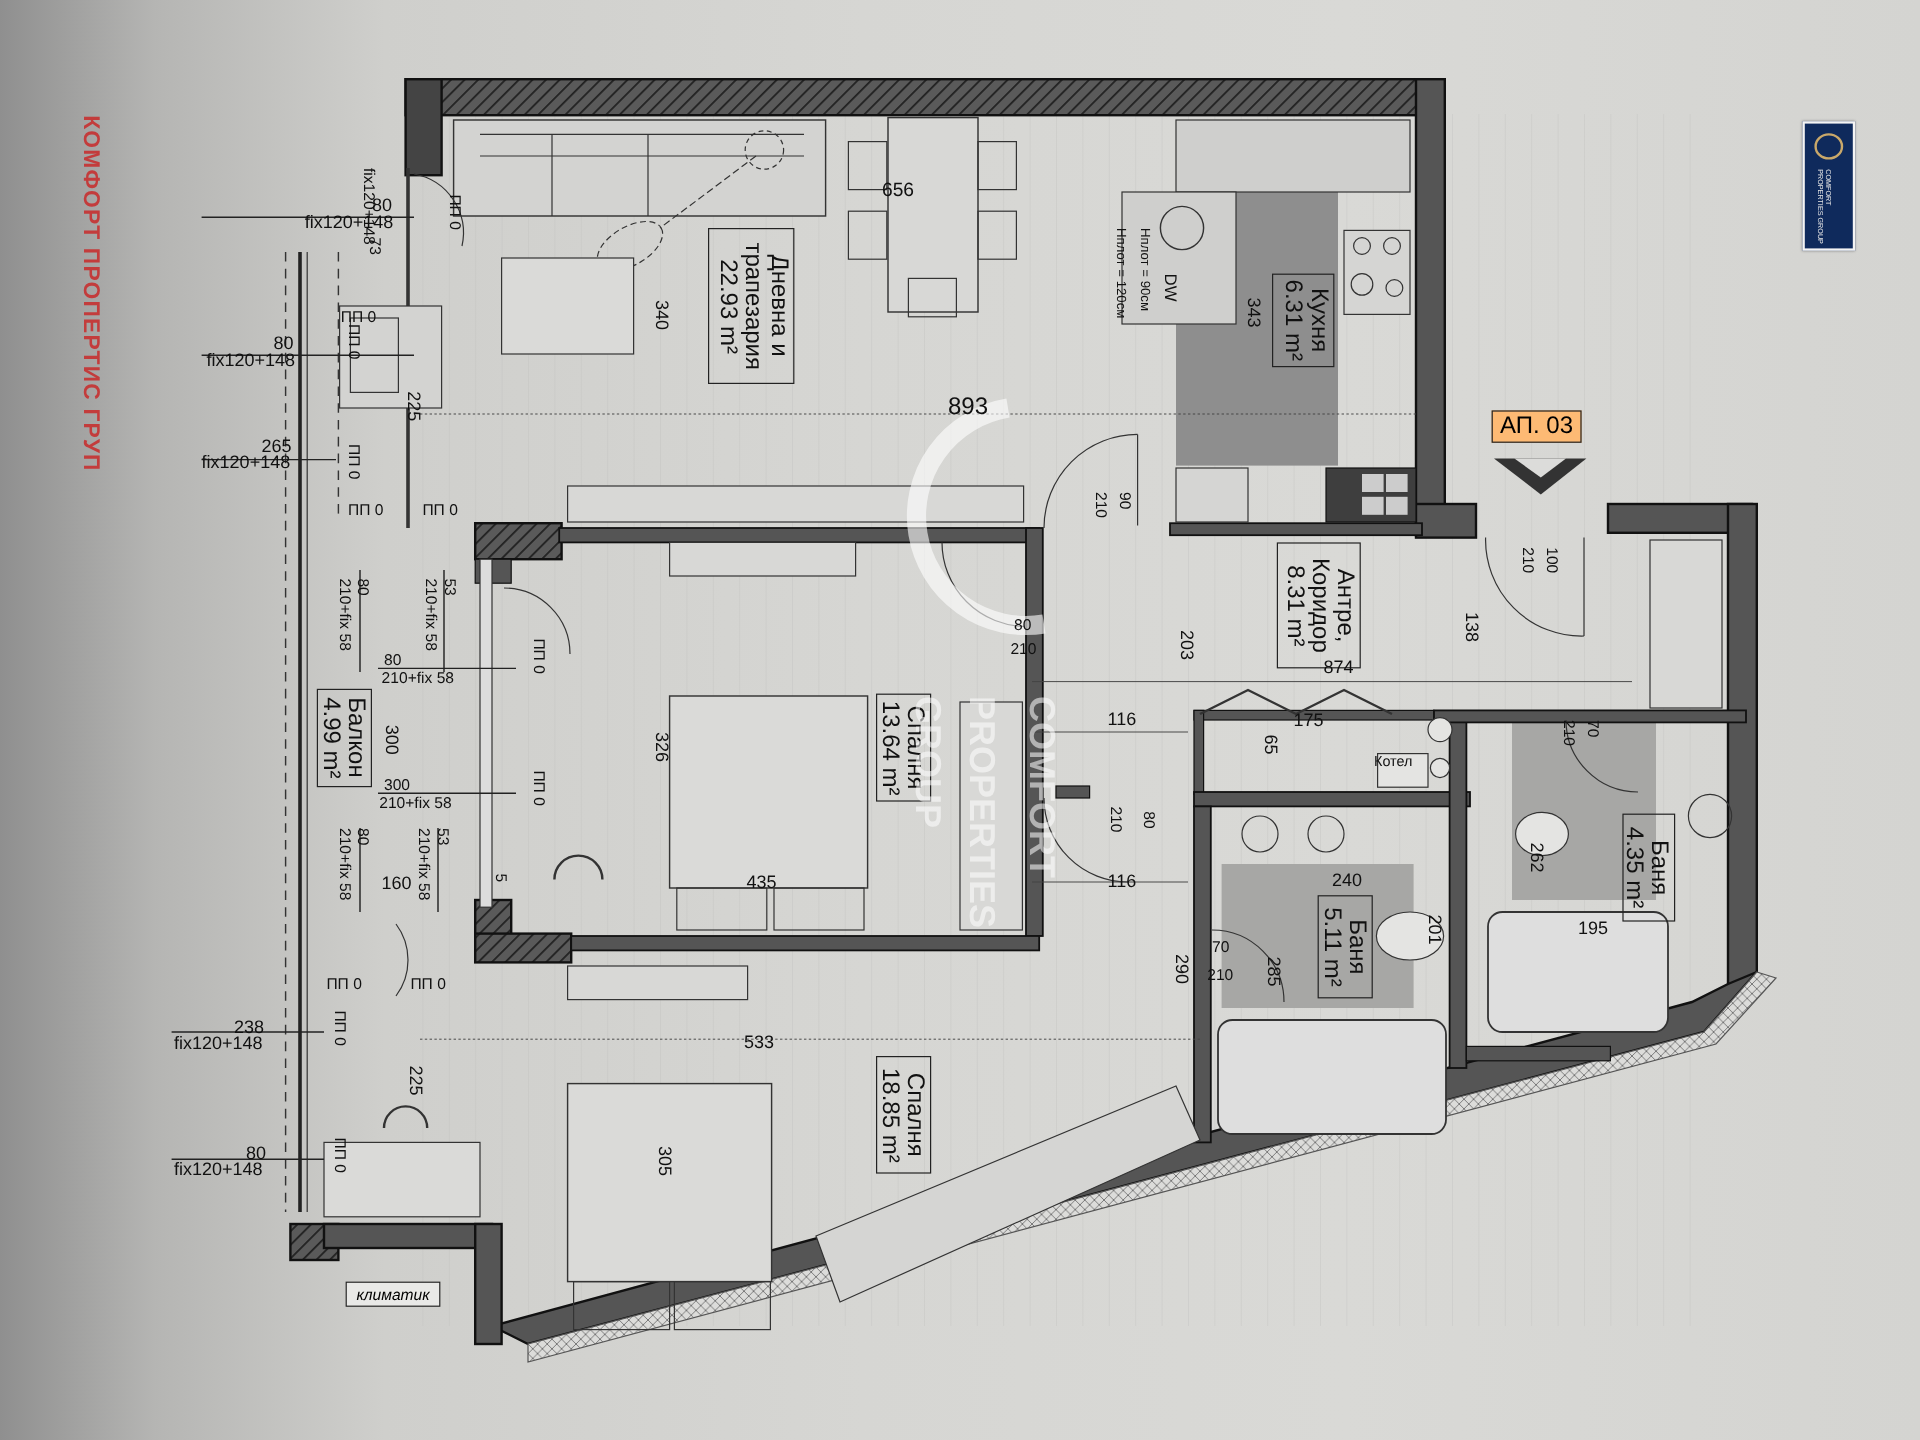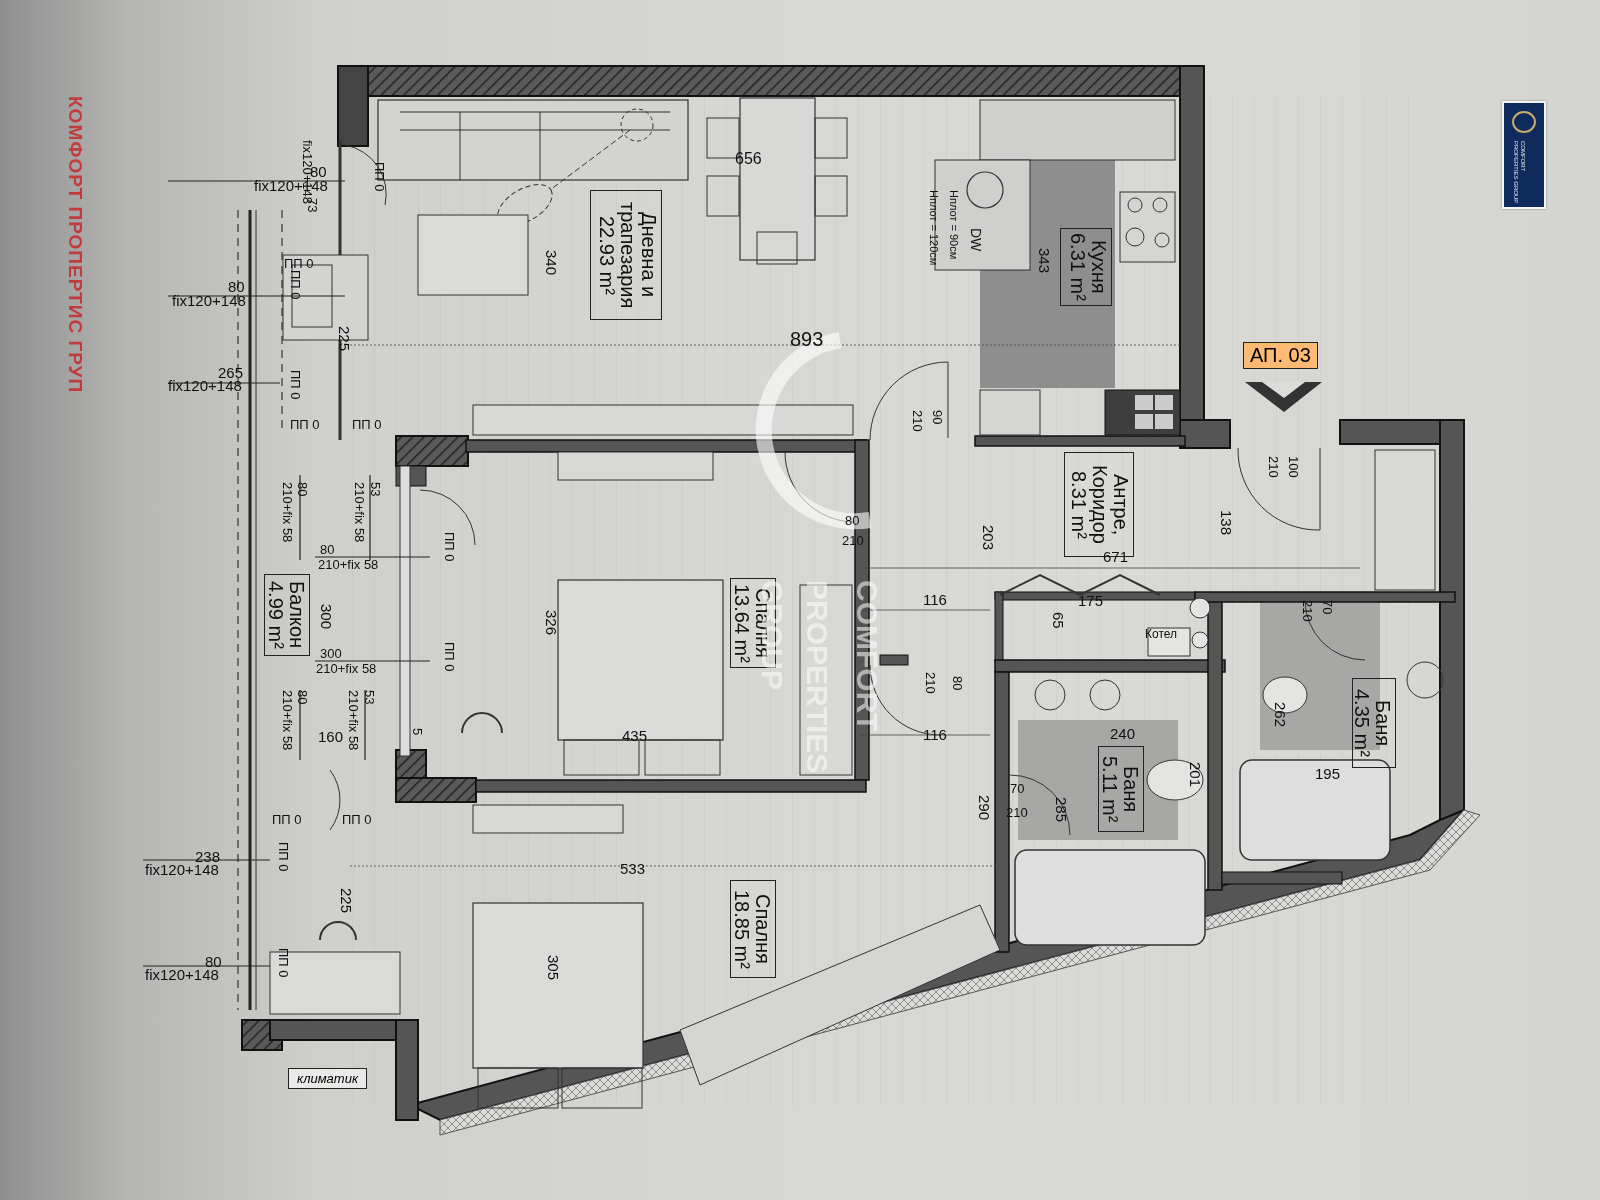--- a/index.html
+++ b/index.html
@@ -242,7 +242,7 @@
 
 <div class="dim" style="left:735px;top:150px;font-size:16px;">656</div>
 <div class="dim" style="left:750px;top:328px;font-size:20px;margin-left:40px;">893</div>
-<div class="dim" style="left:1103px;top:548px;">671</div>
+<div class="dim" style="left:1103px;top:548px;">874</div>
 <div class="dim" style="left:845px;top:513px;font-size:13px;">80</div>
 <div class="dim" style="left:842px;top:533px;font-size:13px;">210</div>
 <div class="dim" style="left:923px;top:591px;">116</div>

